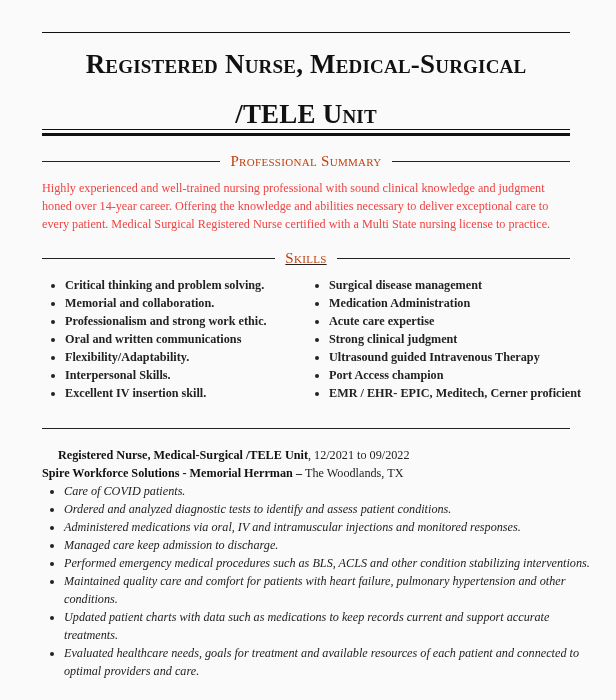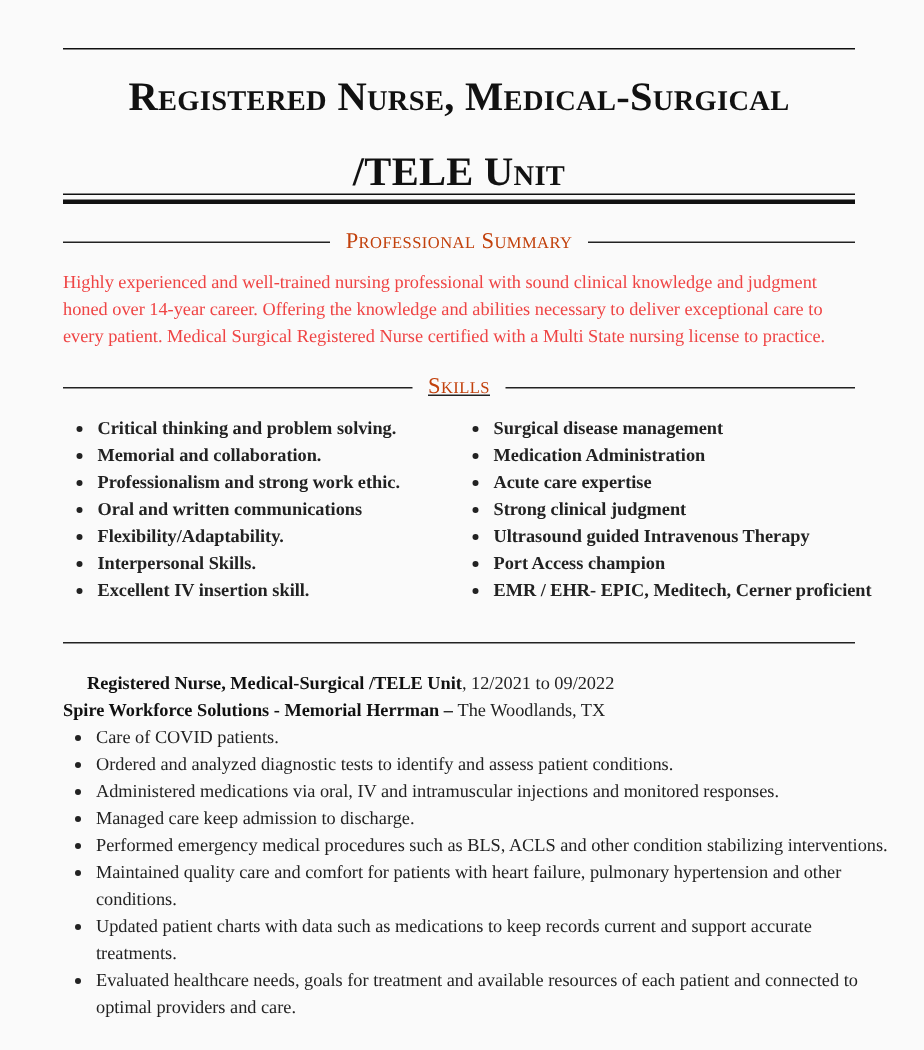--- a/index.html
+++ b/index.html
@@ -36,7 +36,7 @@
   .job-title { position: absolute; left: 16px; top: 446px; font-size: 12.2px; line-height: 18px; }
   .job-emp { position: absolute; left: 0; top: 464px; font-size: 12.2px; line-height: 18px; font-family: Liberation Serif, serif; }
   b { font-weight: bold; color: #111; }
-  ul.wh { position: absolute; left: 0; top: 482px; width: 528px; margin: 0; padding: 0 0 0 22px; font-size: 12.2px; line-height: 18px; list-style: disc; }
+  ul.wh { position: absolute; left: 0; top: 482px; width: 528px; margin: 0; padding: 0 0 0 22px; font-size: 12.2px; line-height: 18px; list-style: disc; font-style: italic; }
 </style>
 </head>
 <body>

